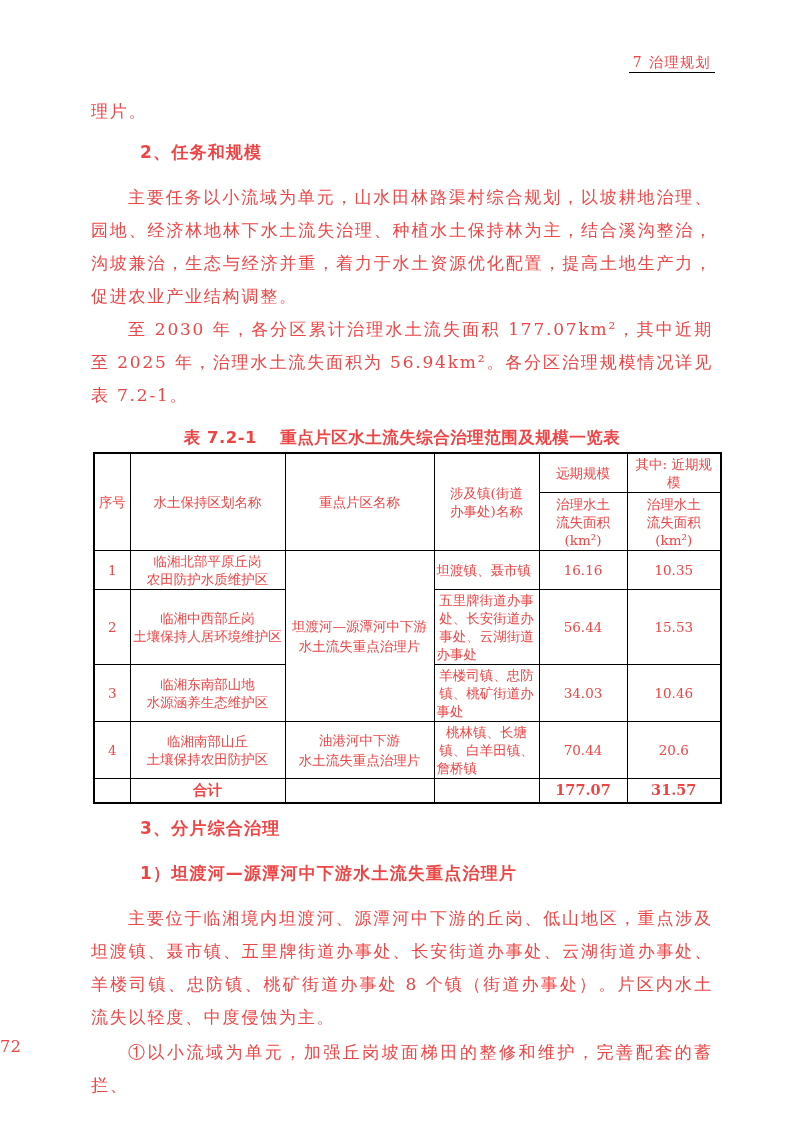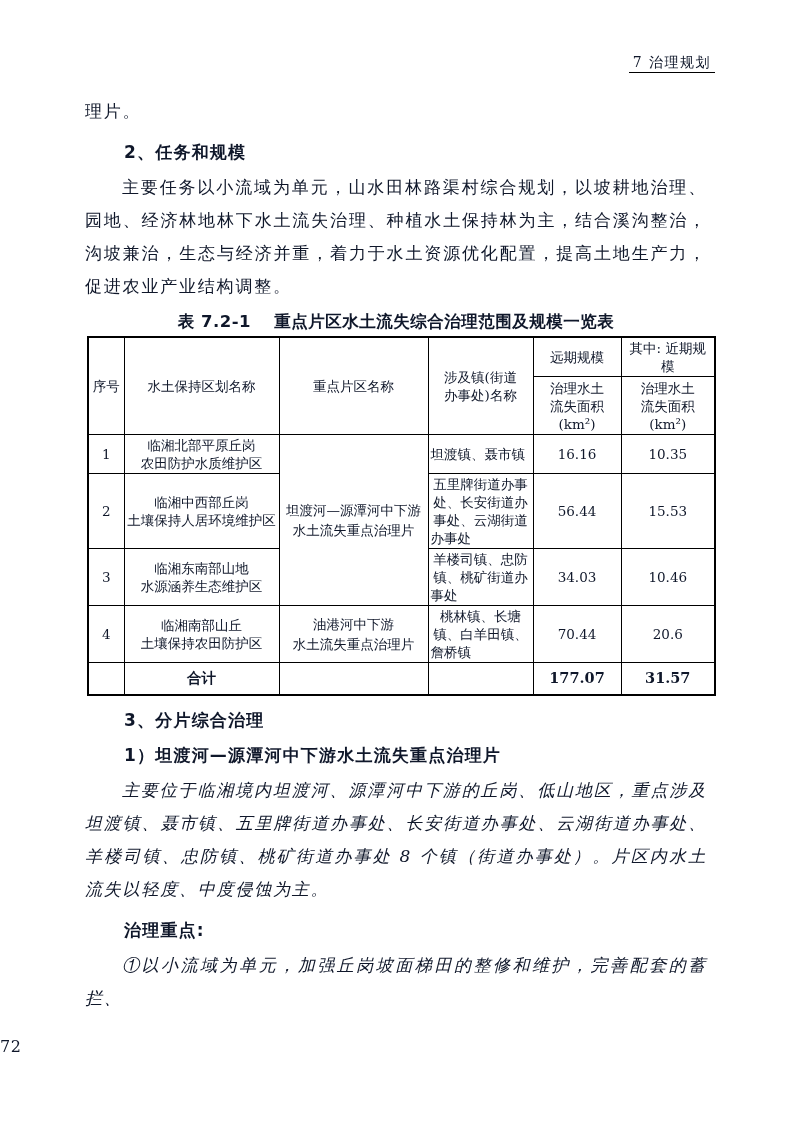--- a/index.html
+++ b/index.html
@@ -9,7 +9,7 @@
     width: 793px;
     height: 1122px;
     background: #ffffff;
-    color: #0f172a;
+    color: #ef4444;
     font-family: "DejaVu Serif", "Liberation Serif", serif;
     overflow: hidden;
   }

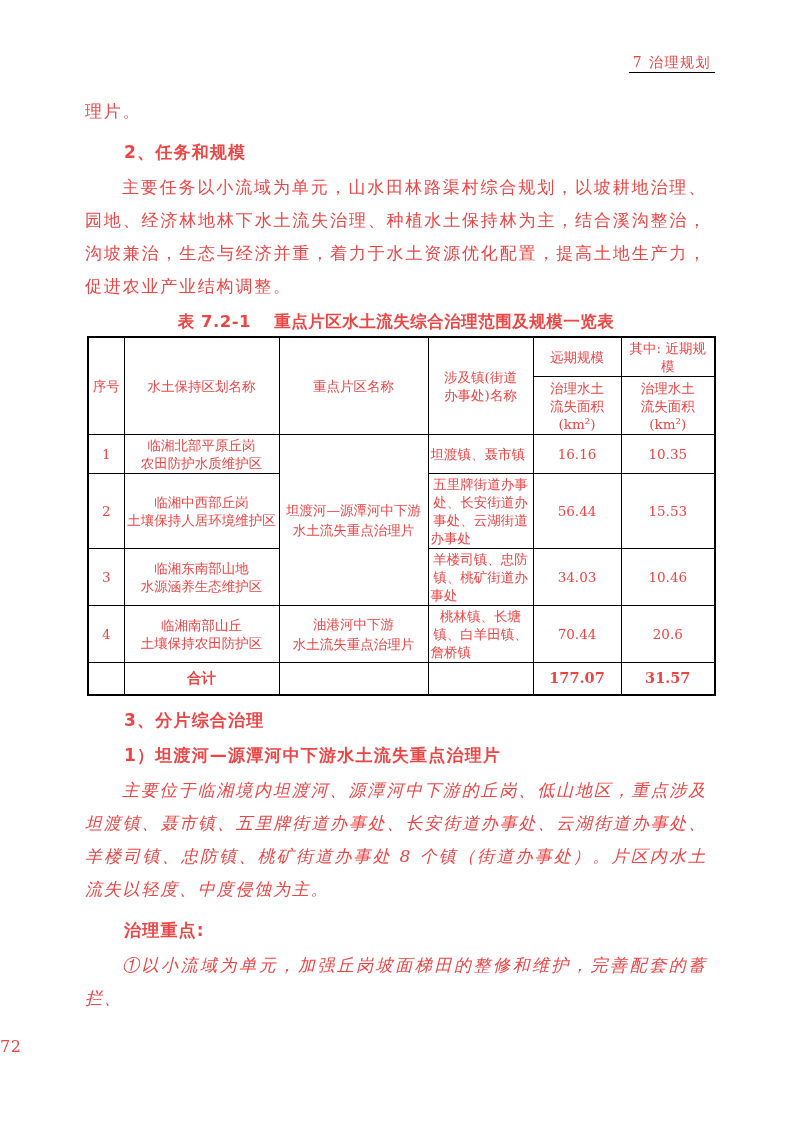--- a/index.html
+++ b/index.html
@@ -25,7 +25,7 @@
   }
   .content {
     position: absolute;
-    left: 85px;
+    left: 91px;
     top: 95px;
     width: 622px;
   }

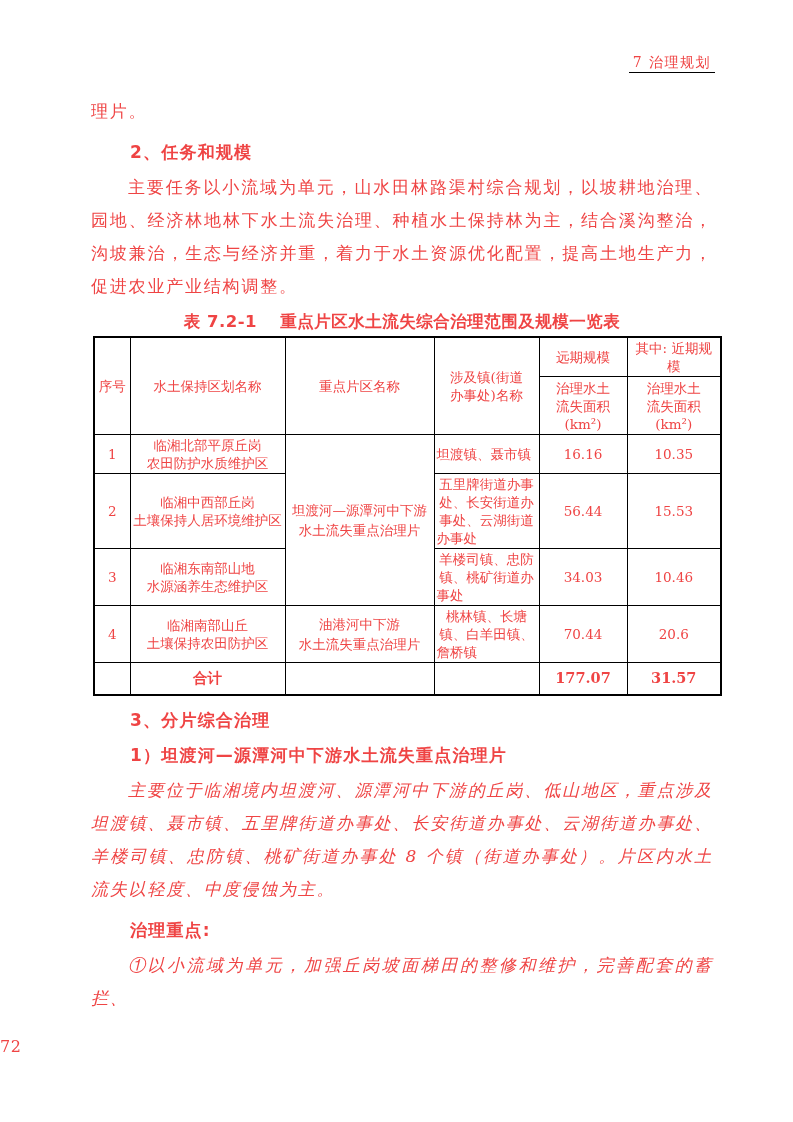--- a/index.html
+++ b/index.html
@@ -38,7 +38,7 @@
   }
   .indent { text-indent: 37px; }
   .hd {
-    margin: 2px;
+    margin: 12px;
     font-family: "DejaVu Sans", "Liberation Sans", sans-serif;
     font-weight: bold;
     font-size: 17px;

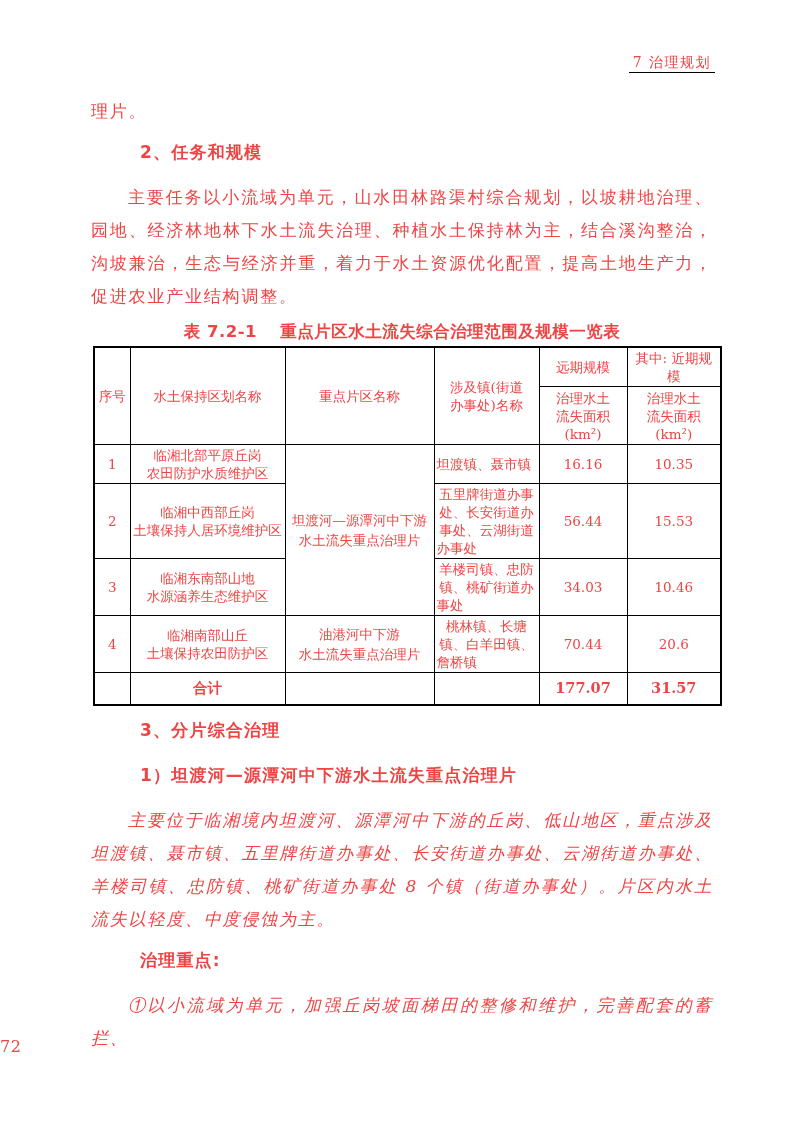--- a/index.html
+++ b/index.html
@@ -112,6 +112,7 @@
 
     <p class="para indent mt4">主要任务以小流域为单元，山水田林路渠村综合规划，以坡耕地治理、园地、经济林地林下水土流失治理、种植水土保持林为主，结合溪沟整治，沟坡兼治，生态与经济并重，着力于水土资源优化配置，提高土地生产力，促进农业产业结构调整。</p>
 
+    <p class="para indent">至 2030 年，各分区累计治理水土流失面积 177.07km²，其中近期至 2025 年，治理水土流失面积为 56.94km²。各分区治理规模情况详见表 7.2-1。</p>
 
     <div class="tbl-caption">表 7.2-1　 重点片区水土流失综合治理范围及规模一览表</div>
 

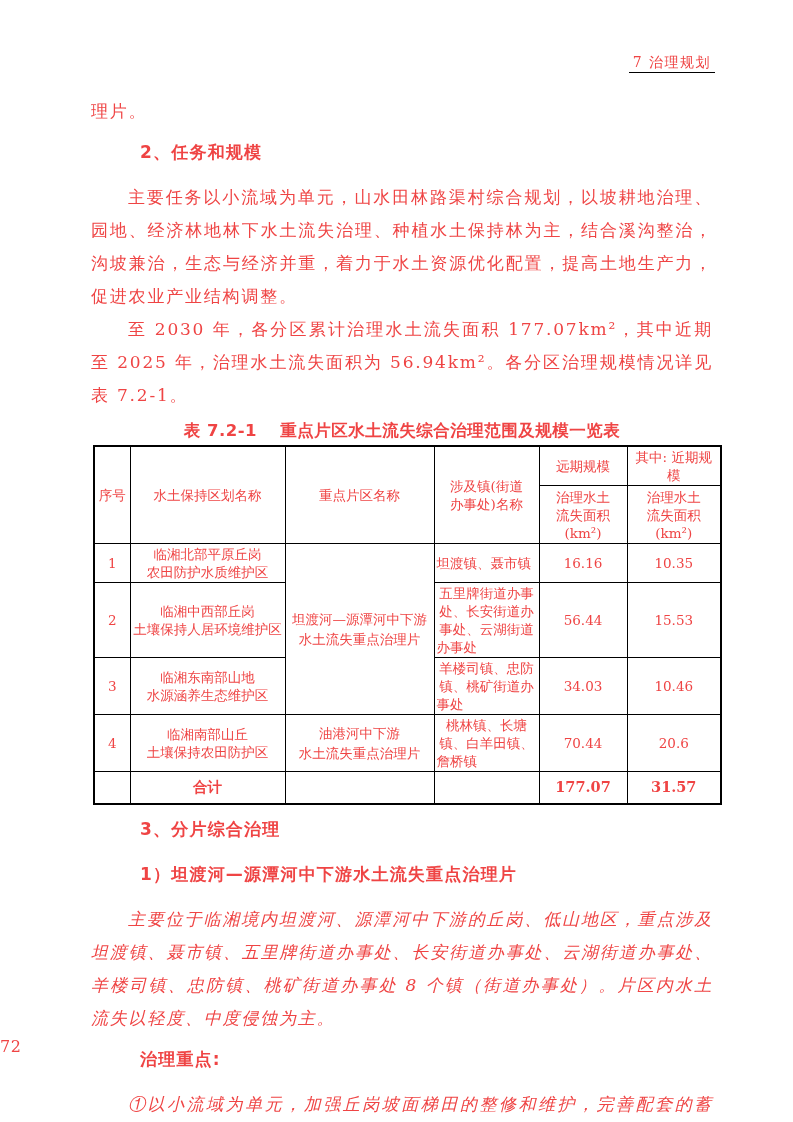--- a/index.html
+++ b/index.html
@@ -50,7 +50,7 @@
   .mt4 { margin-top: 1px; }
   .mt2 { margin-top: 2px; font-style: italic; }
   .tbl-caption {
-    margin-top: 5px;
+    margin-top: 12px;
     height: 28px;
     line-height: 28px;
     text-align: center;

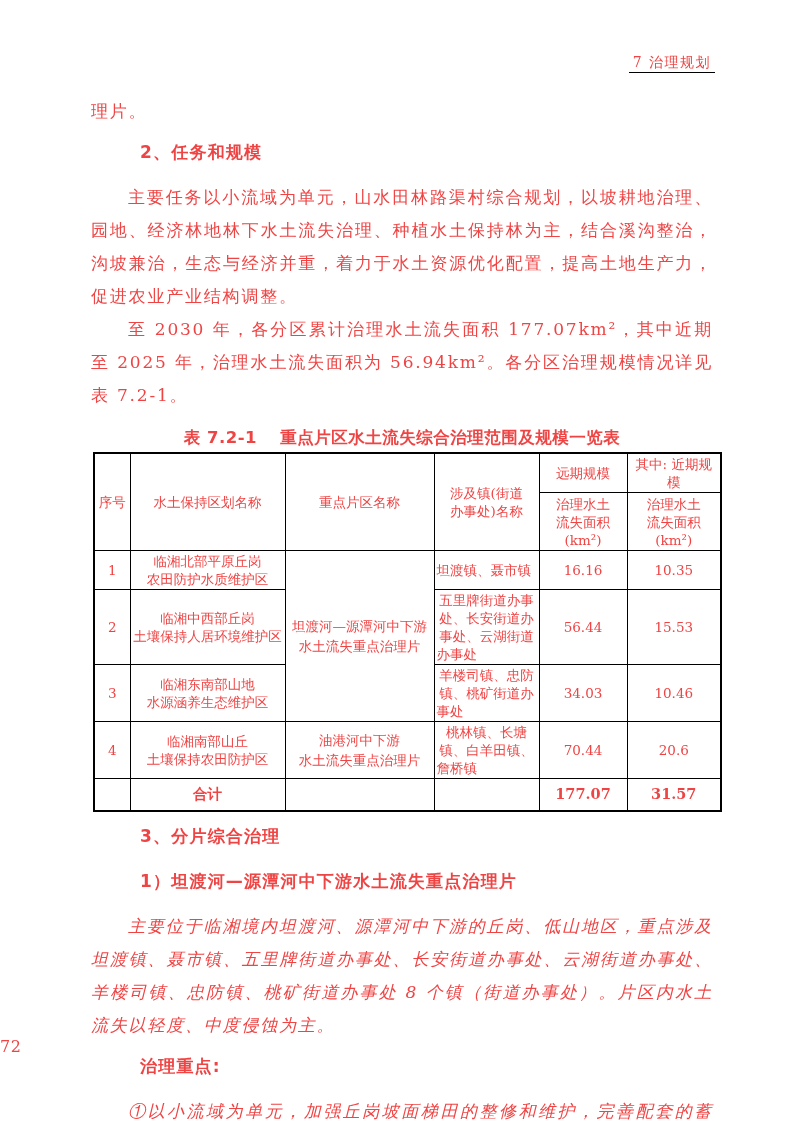--- a/index.html
+++ b/index.html
@@ -179,7 +179,7 @@
           <td>70.44</td>
           <td>20.6</td>
         </tr>
-        <tr class="total-row" style="height:32px">
+        <tr class="total-row" style="height:24px">
           <td></td>
           <td>合计</td>
           <td></td>

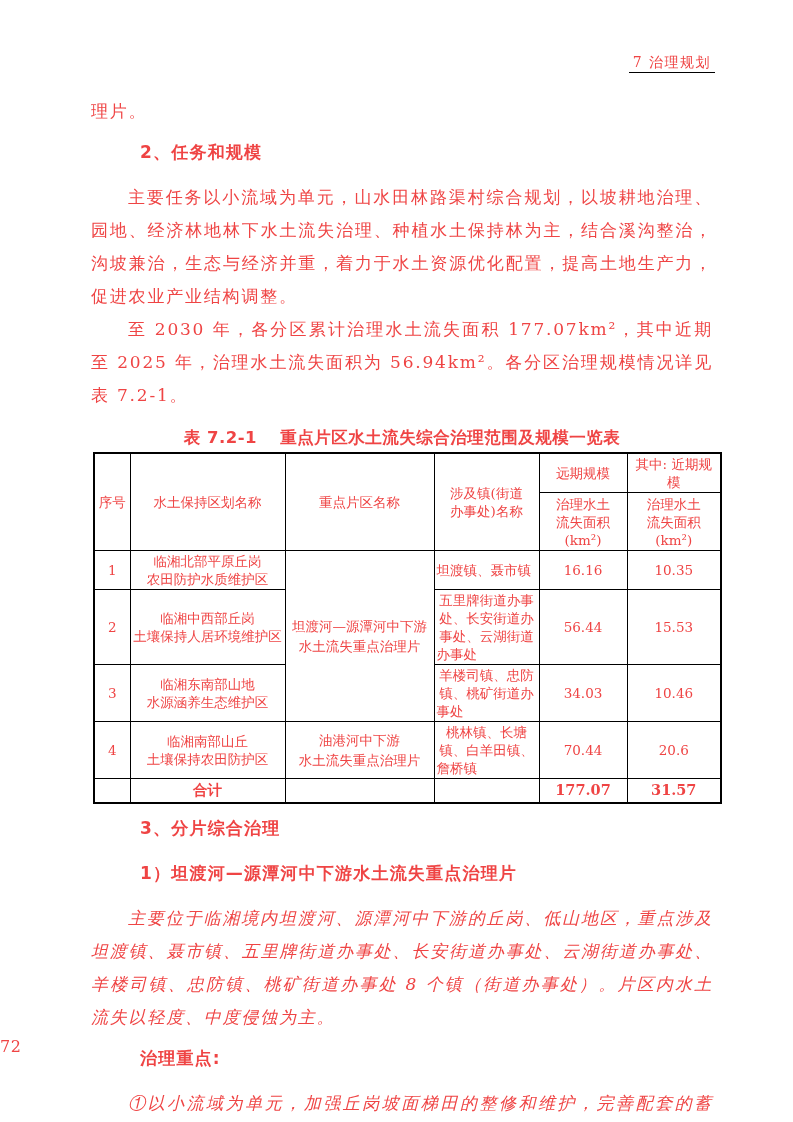--- a/index.html
+++ b/index.html
@@ -48,7 +48,7 @@
   }
   .mt8 { margin-top: 8px; }
   .mt4 { margin-top: 1px; }
-  .mt2 { margin-top: 2px; font-style: italic; }
+  .mt2 { margin-top: 2px; }
   .tbl-caption {
     margin-top: 12px;
     height: 28px;

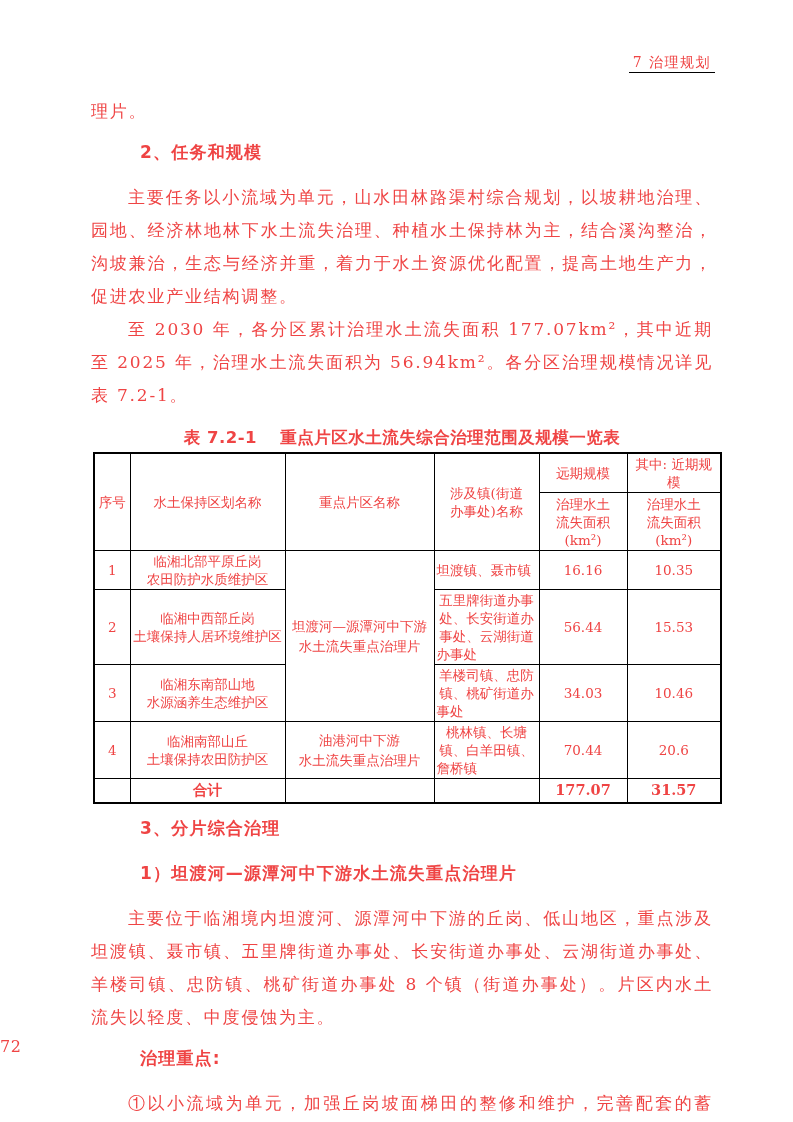--- a/index.html
+++ b/index.html
@@ -196,7 +196,6 @@
 
     <p class="para indent mt2">主要位于临湘境内坦渡河、源潭河中下游的丘岗、低山地区，重点涉及坦渡镇、聂市镇、五里牌街道办事处、长安街道办事处、云湖街道办事处、羊楼司镇、忠防镇、桃矿街道办事处 8 个镇（街道办事处）。片区内水土流失以轻度、中度侵蚀为主。</p>
 
-    <h3 class="hd mt8">治理重点:</h3>
 
     <p class="para indent mt2">①以小流域为单元，加强丘岗坡面梯田的整修和维护，完善配套的蓄拦、</p>
 

